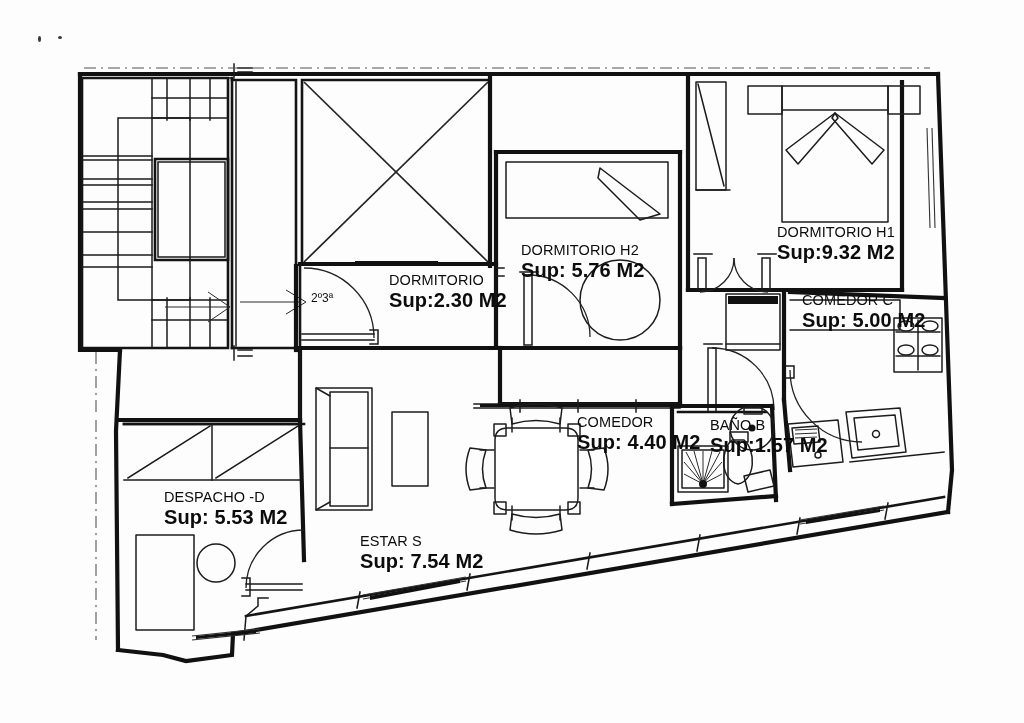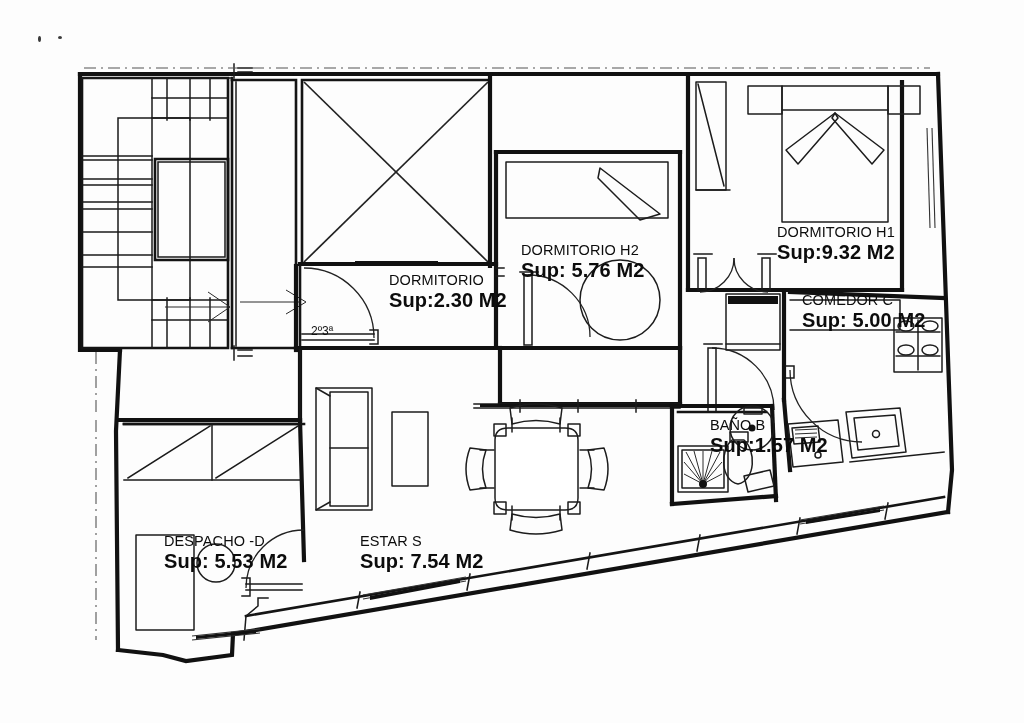--- a/index.html
+++ b/index.html
@@ -66,7 +66,6 @@
     color: #111;
     font-family: "Liberation Sans", sans-serif;
     white-space: nowrap;
-    margin-top: 33px;
   }
   .watermark {
     position: absolute;

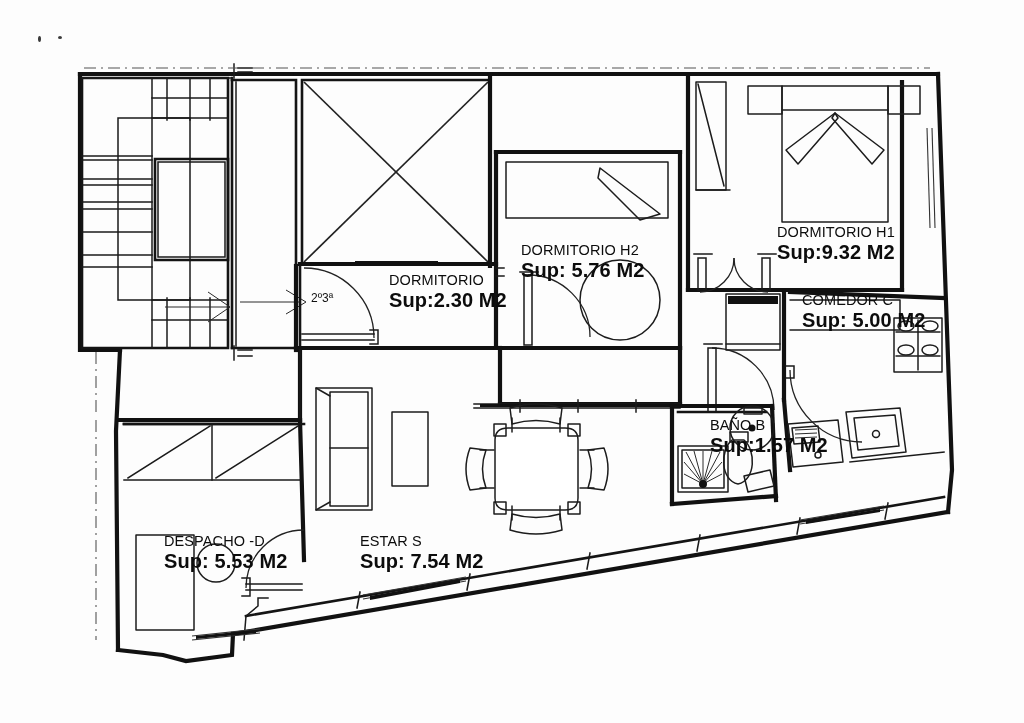--- a/index.html
+++ b/index.html
@@ -437,6 +437,10 @@
   </div>
 
 
+  <div class="room-label" style="left:577px; top:414px;">
+    <span class="rl-name">COMEDOR</span>
+    <span class="rl-area">Sup: 4.40 M2</span>
+  </div>
 
   <div class="room-label" style="left:678px; top:417px;margin-left:32px;">
     <span class="rl-name">BAÑO B</span>

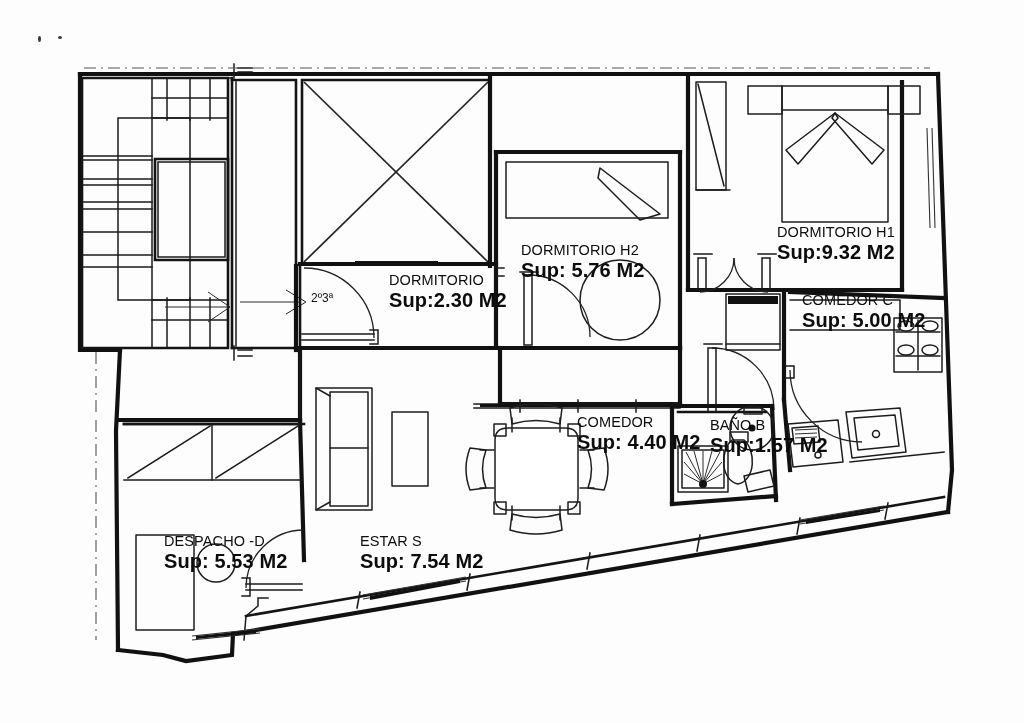--- a/index.html
+++ b/index.html
@@ -447,7 +447,7 @@
     <span class="rl-area">Sup:1.57 M2</span>
   </div>
 
-  <div class="room-label" style="left:164px; top:489px;margin-top:44px;">
+  <div class="room-label" style="left:164px; top:489px;">
     <span class="rl-name">DESPACHO -D</span>
     <span class="rl-area">Sup: 5.53 M2</span>
   </div>

